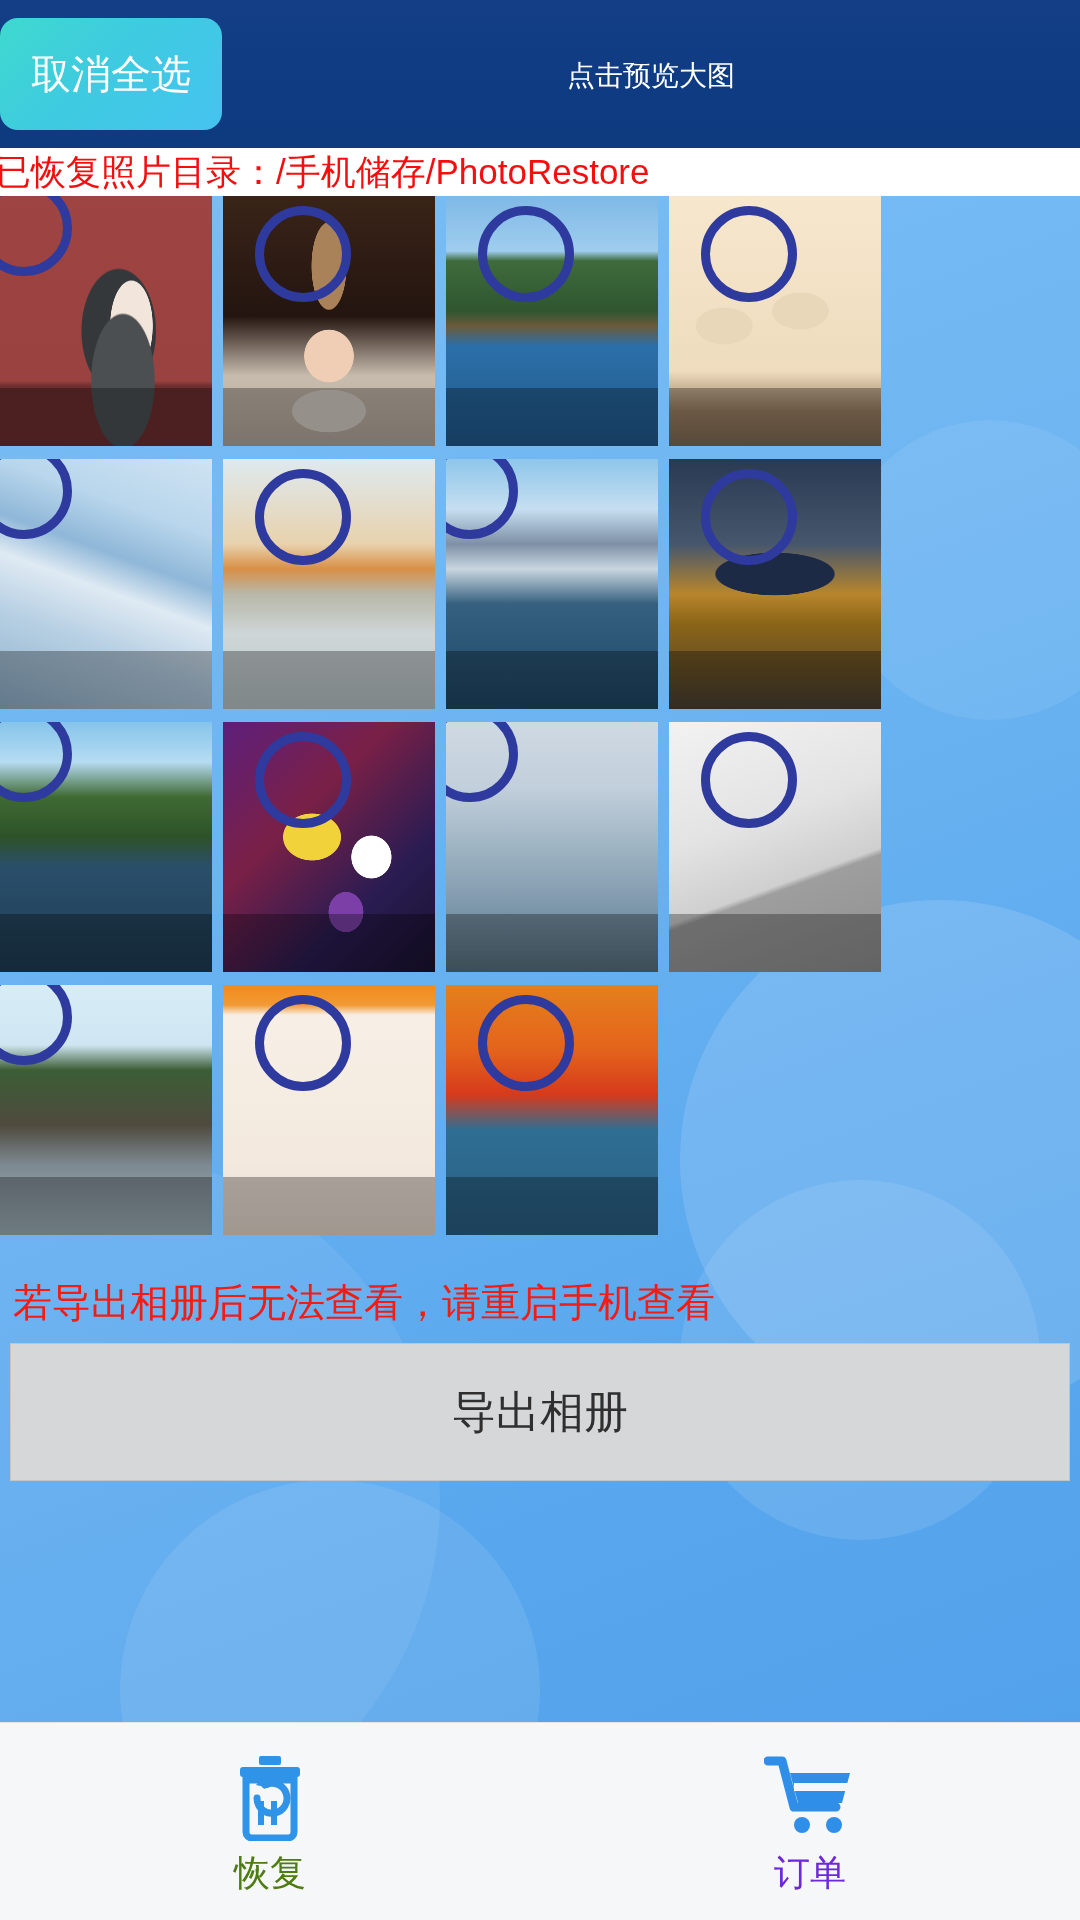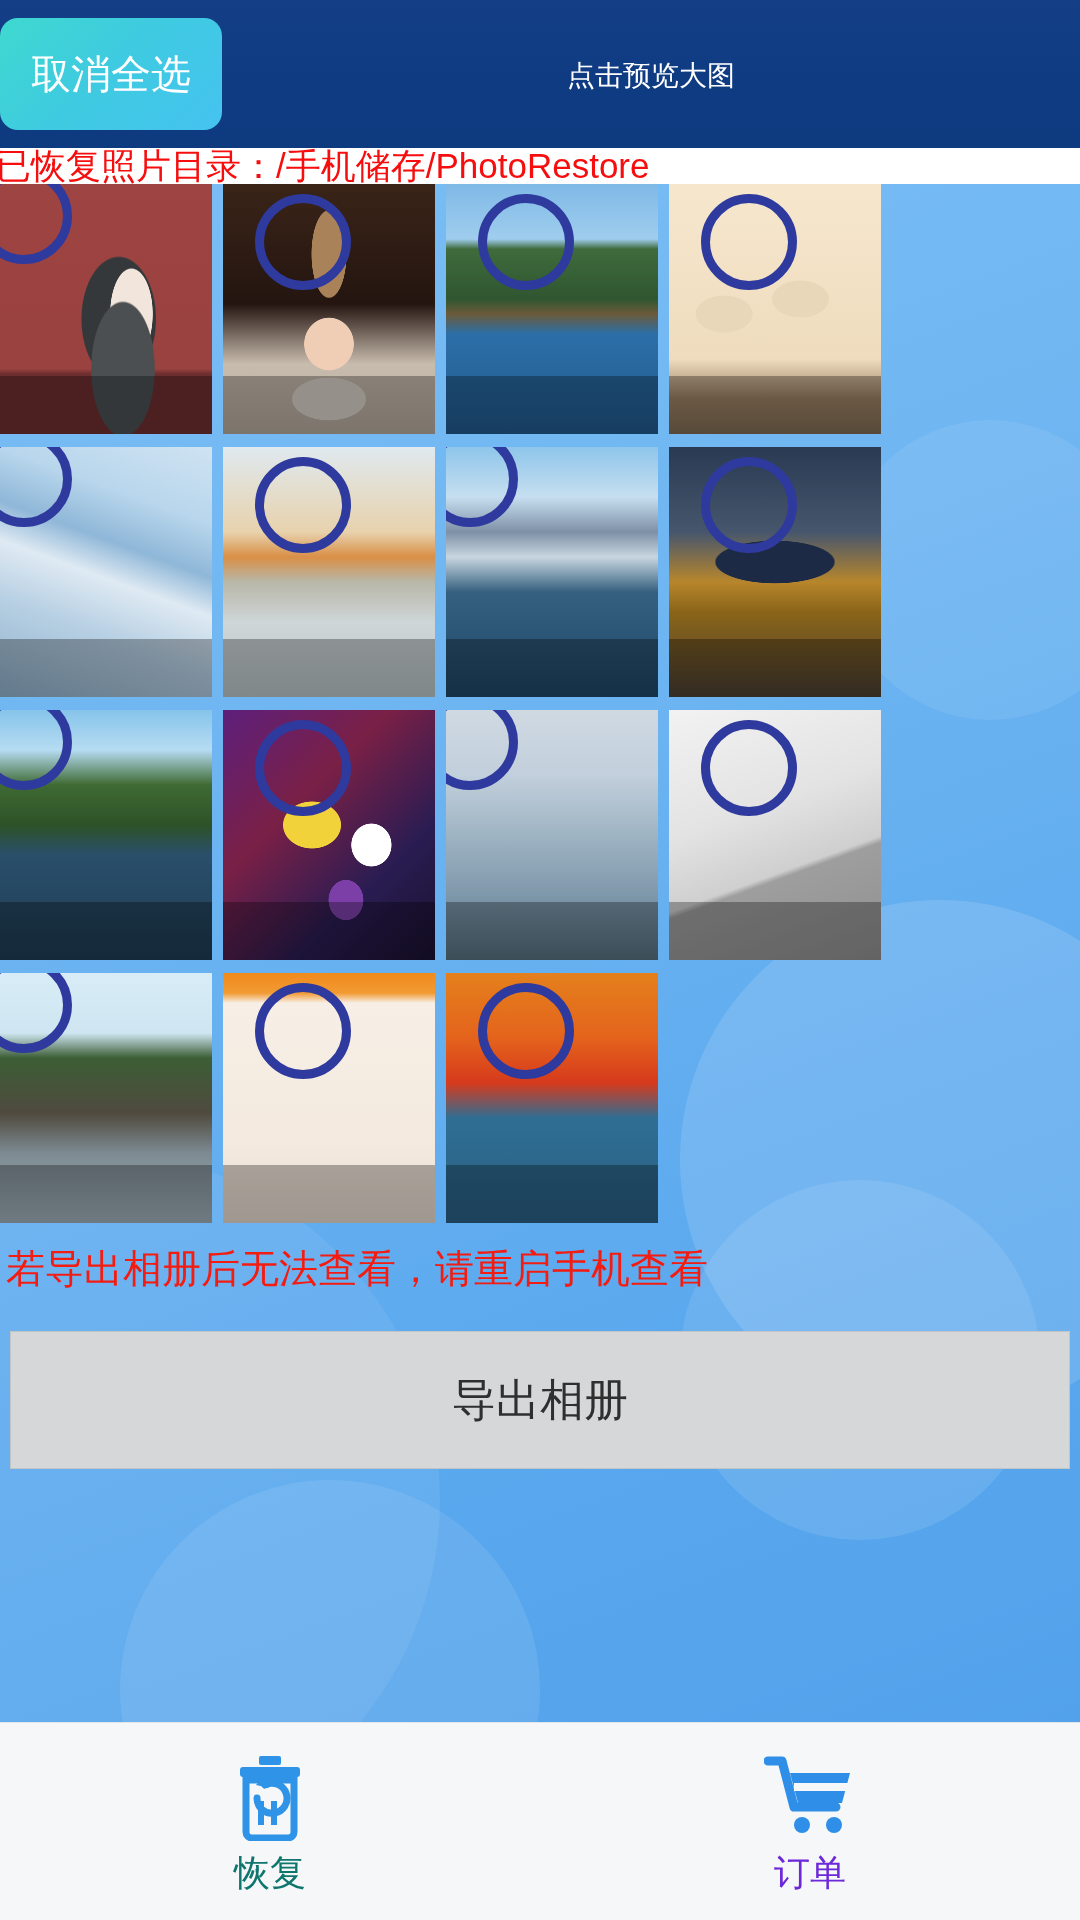--- a/index.html
+++ b/index.html
@@ -44,7 +44,7 @@
 
   
   .dirbar {
-    background: #ffffff; height: 36px; flex: 0 0 auto;
+    background: #ffffff; height: 48px; flex: 0 0 auto;
     display: flex; align-items: center; overflow: hidden;
   }
   .dirbar .txt {

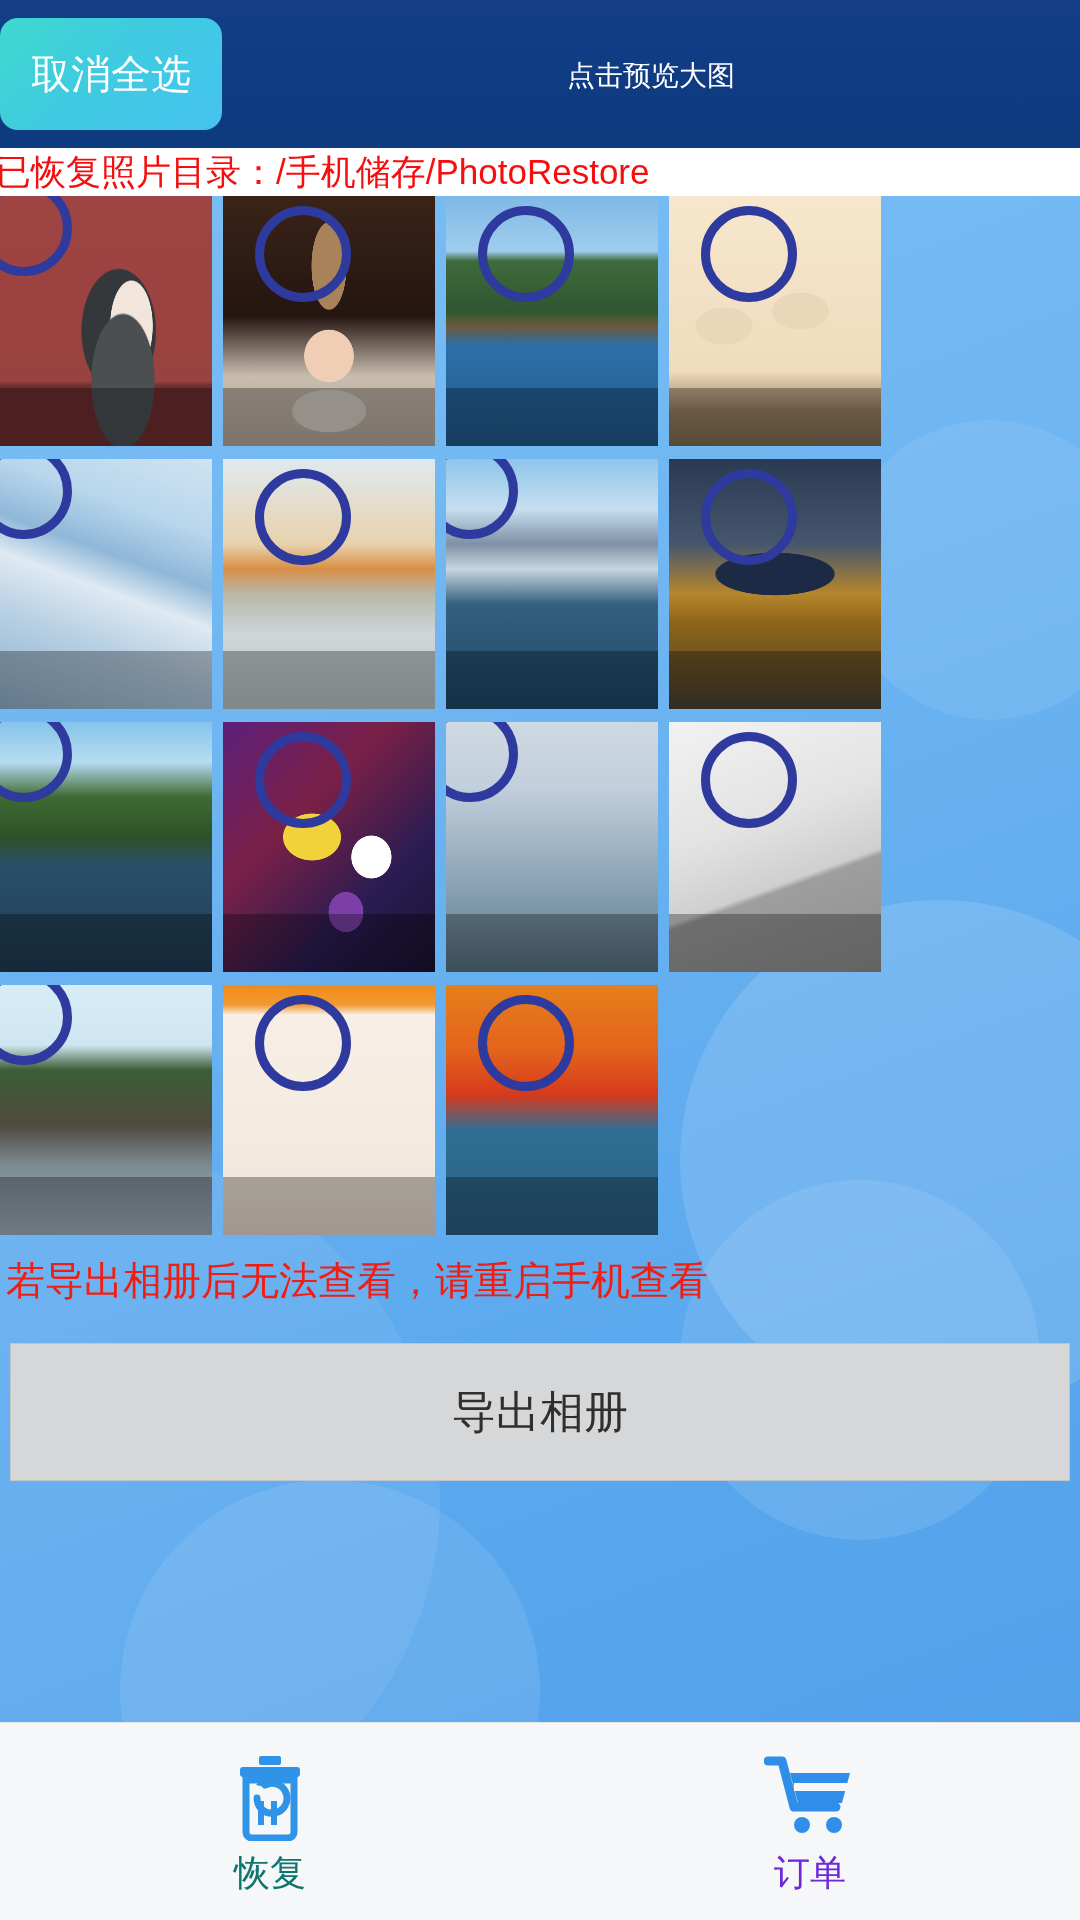--- a/index.html
+++ b/index.html
@@ -130,8 +130,8 @@
 
   
   .warn {
-    flex: 0 0 auto; height: 92px; display: flex; align-items: center;
-    padding-left: 6px;
+    flex: 0 0 auto; height: 92px; display: flex; align-items: flex-end;
+    padding-left: 13px;
   }
   .warn .txt { color: #f41b11; font-size: 39px; white-space: nowrap; line-height: 48px; }
 

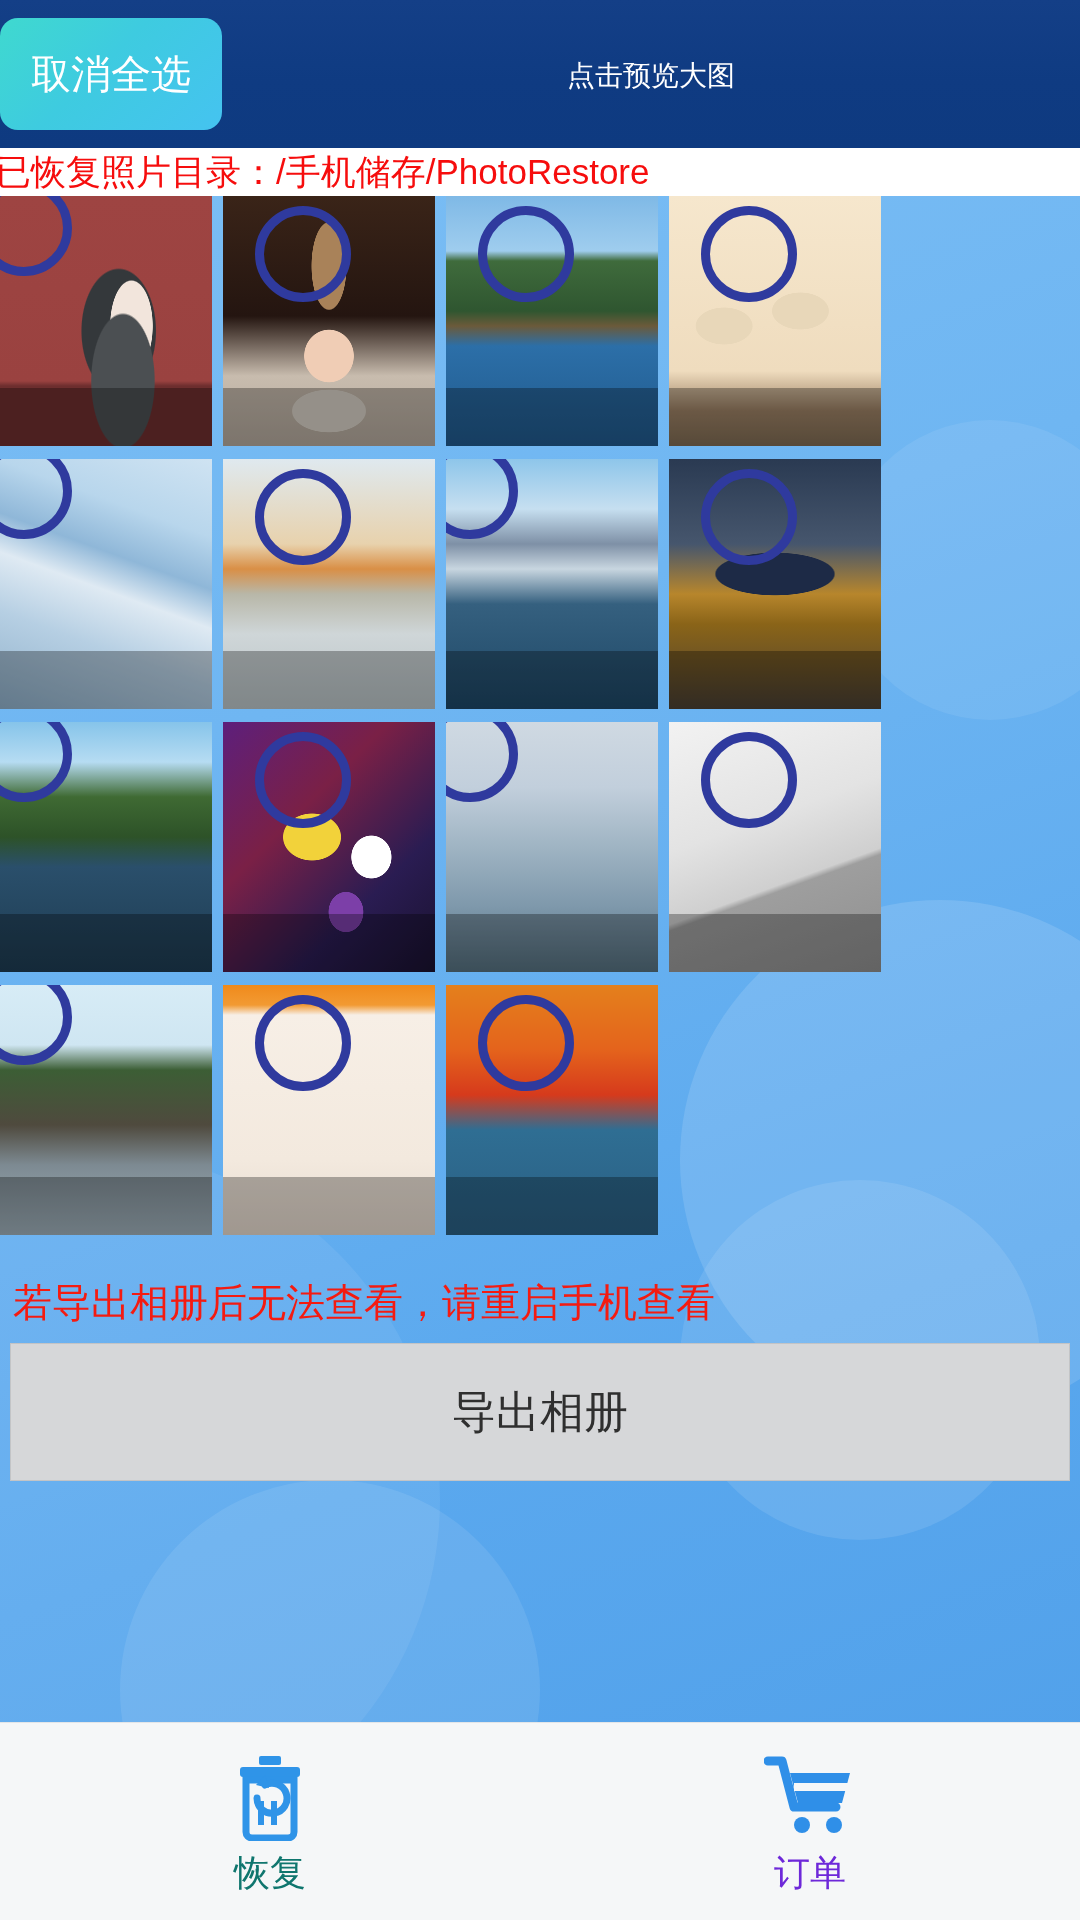--- a/index.html
+++ b/index.html
@@ -153,7 +153,7 @@
   .tab { flex:1; display:flex; flex-direction:column; align-items:center; justify-content:center; cursor:pointer; }
   .tab .ico { height: 92px; display:flex; align-items:flex-end; justify-content:center; }
   .tab .lbl { margin-top: 10px; font-size: 36px; line-height: 44px; }
-  .tab.restore .lbl { color: #0f766e; }
+  .tab.restore .lbl { color: #4d7c0f; }
   .tab.orders  .lbl { color: #6d28d9; }
 </style>
 </head>

